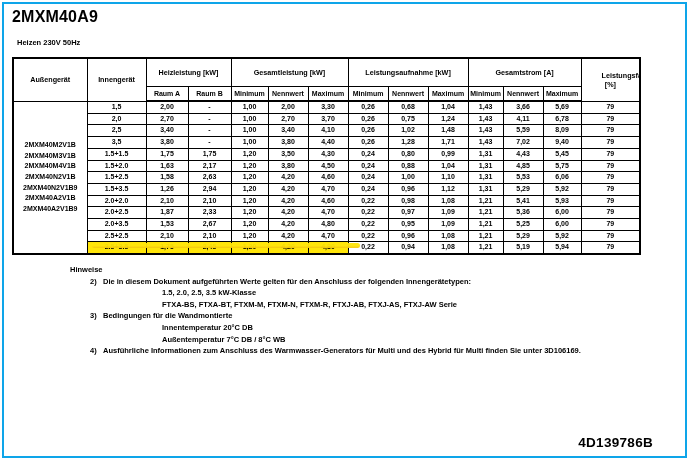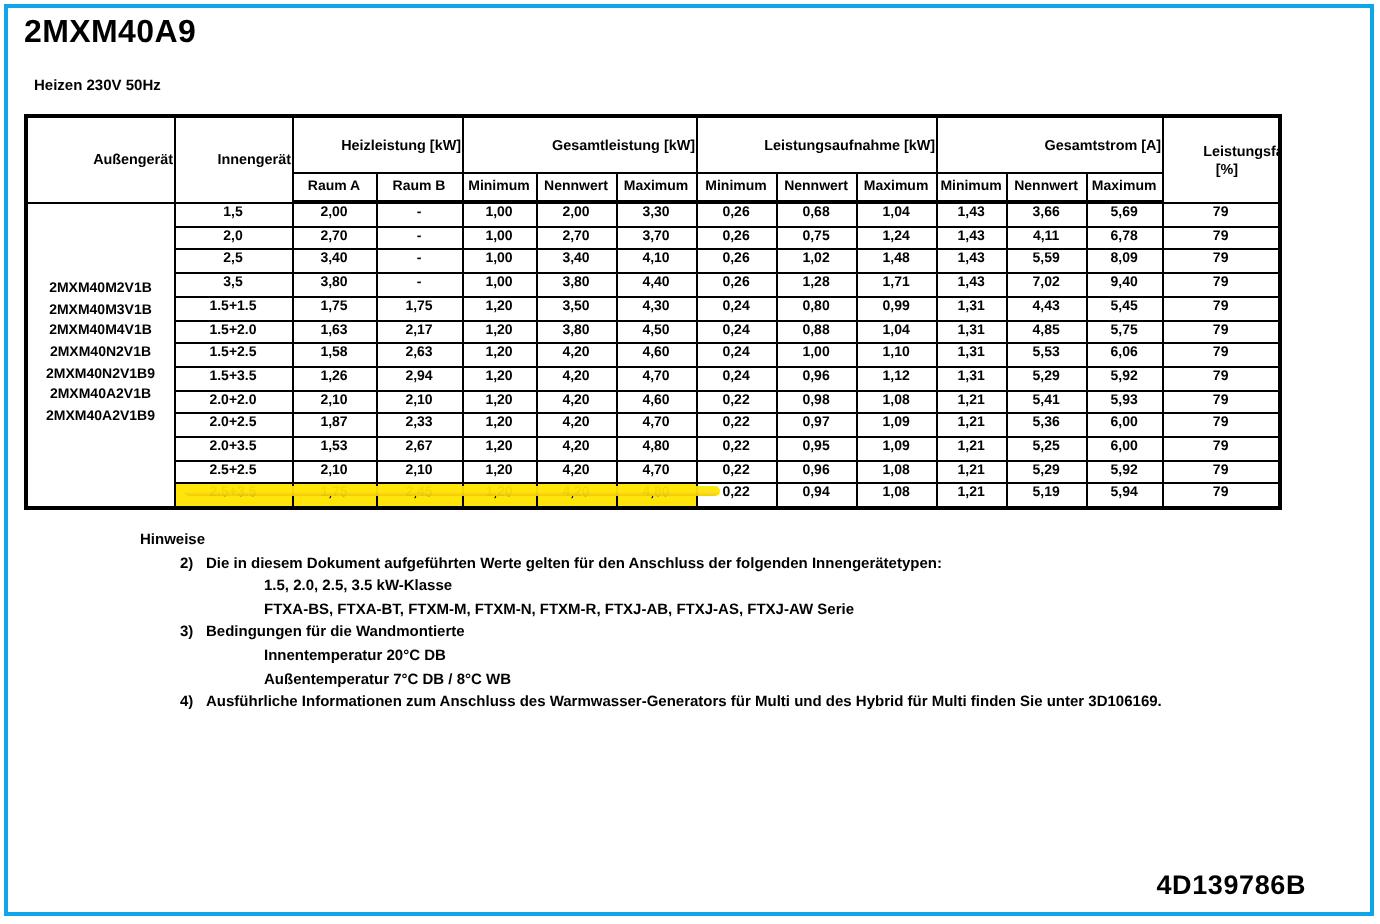--- a/index.html
+++ b/index.html
@@ -32,7 +32,7 @@
     font-size:7px; font-weight:bold; text-align:center; vertical-align:middle;
     overflow:hidden; white-space:nowrap;
   }
-  thead tr.grp th { height:27px; font-size:7.2px;text-align:right; }
+  thead tr.grp th { height:27px; font-size:7.2px; }
   thead tr.sub th { height:13px; border-bottom-width:2px; }
   tbody td { height:10.7px; line-height:10.7px; }
   tbody tr.group-end td { border-bottom-width:1.8px; }

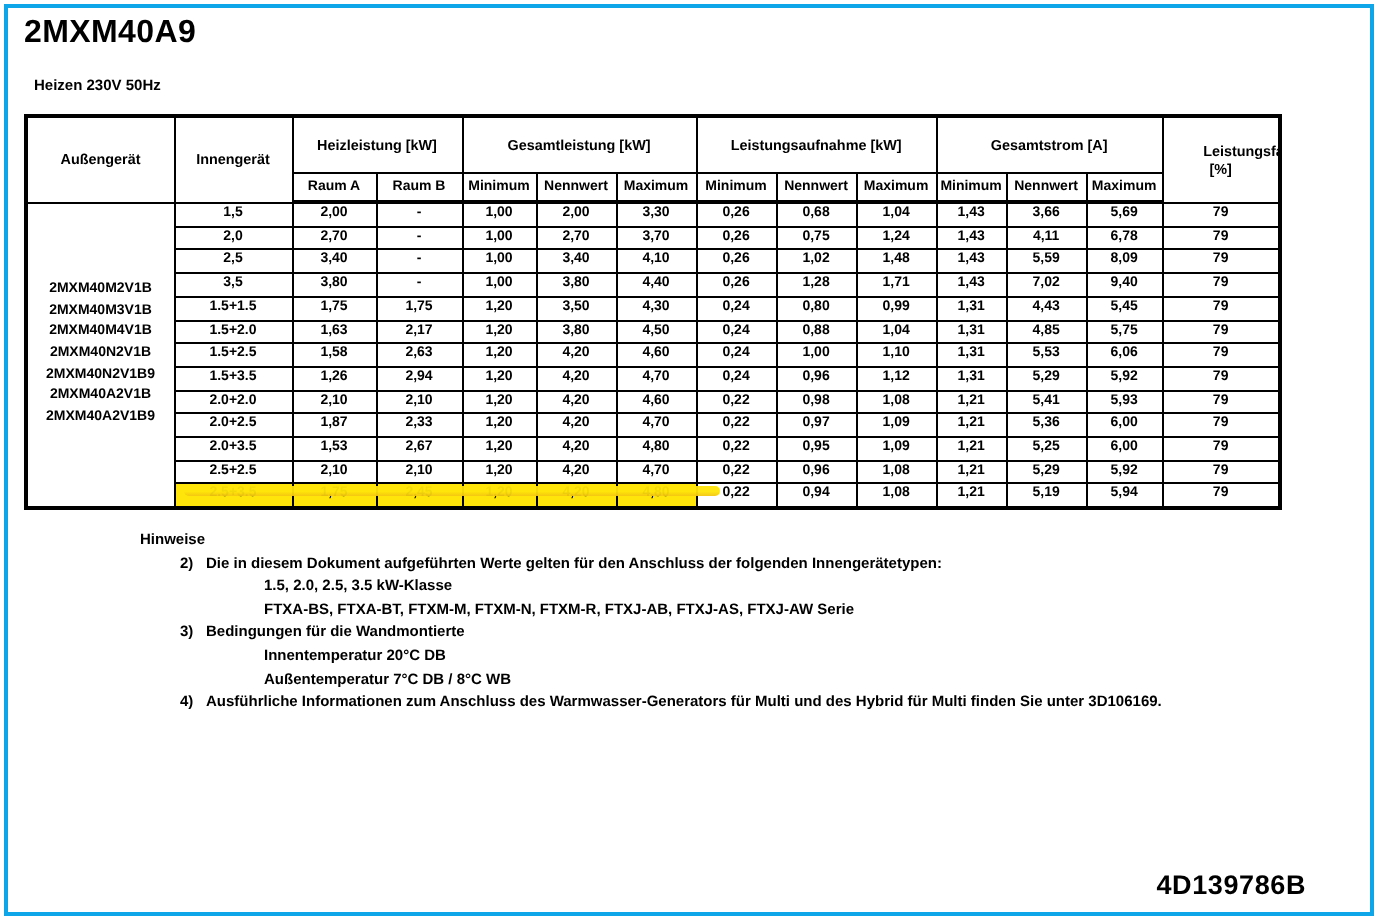--- a/index.html
+++ b/index.html
@@ -50,7 +50,7 @@
   }
   .note-line { white-space:nowrap; }
   .lvl1 { margin-left:20px; }
-  .lvl2 { margin-left:62px; }
+  .lvl2 { margin-left:92px; }
   .note-num { display:inline-block; width:13px; }
   .doc-code {
     position:absolute; right:32px; bottom:6px;

